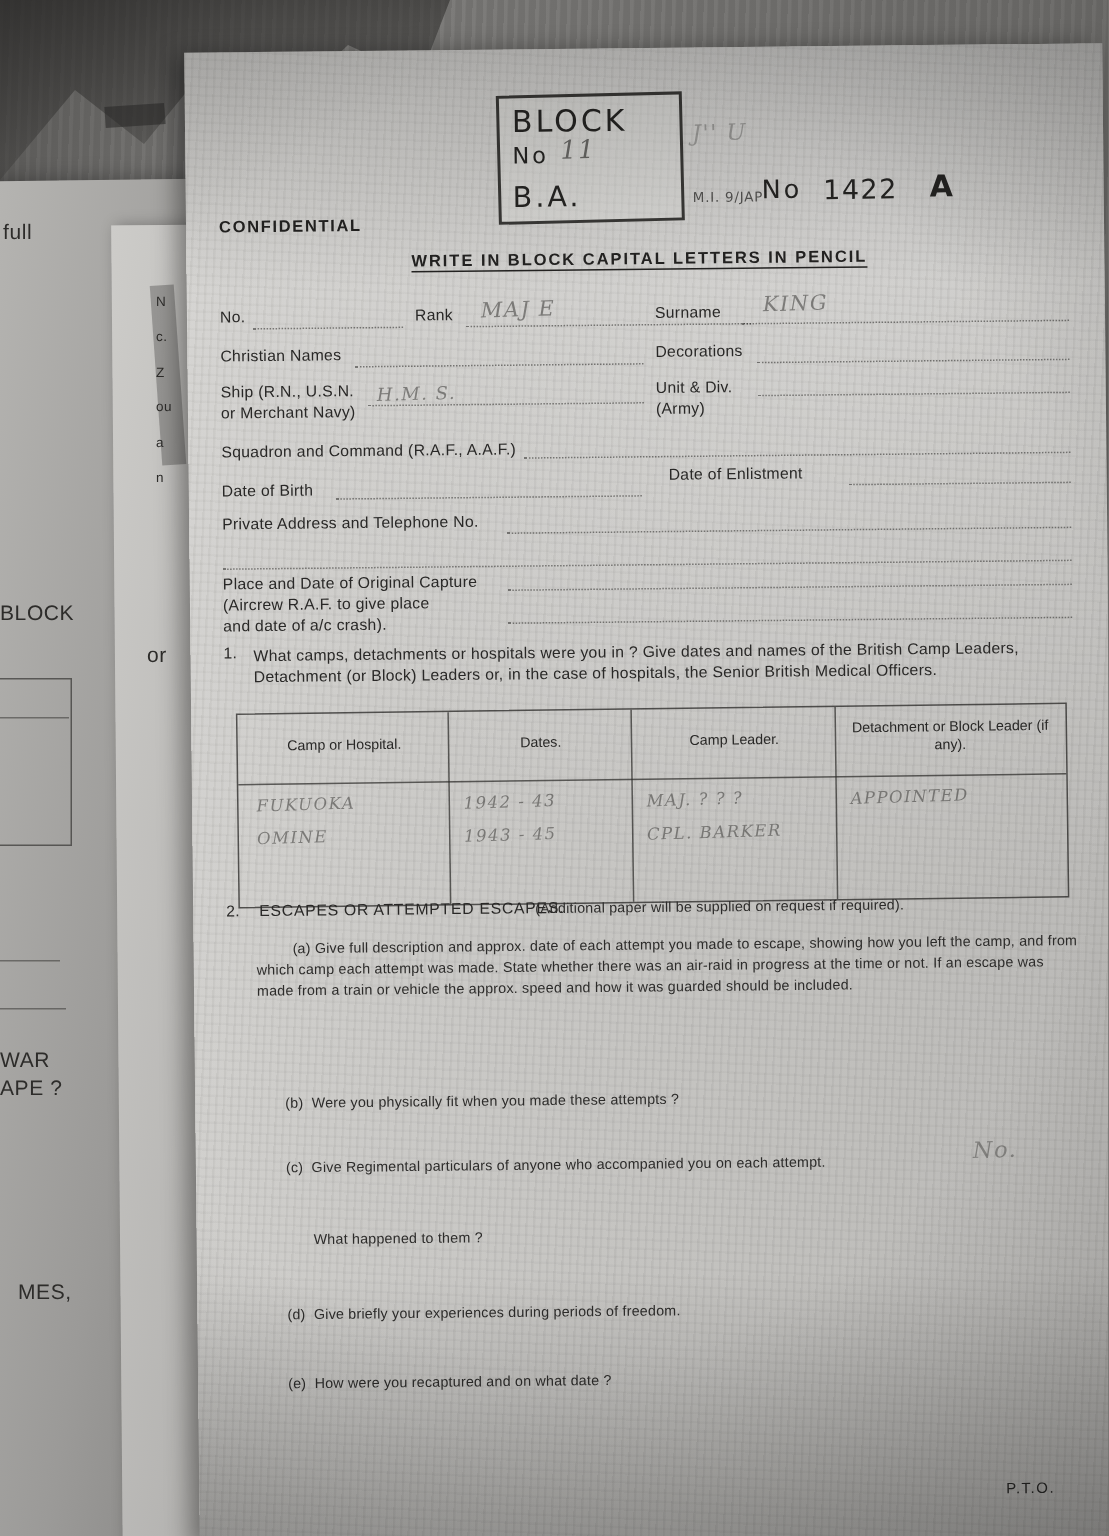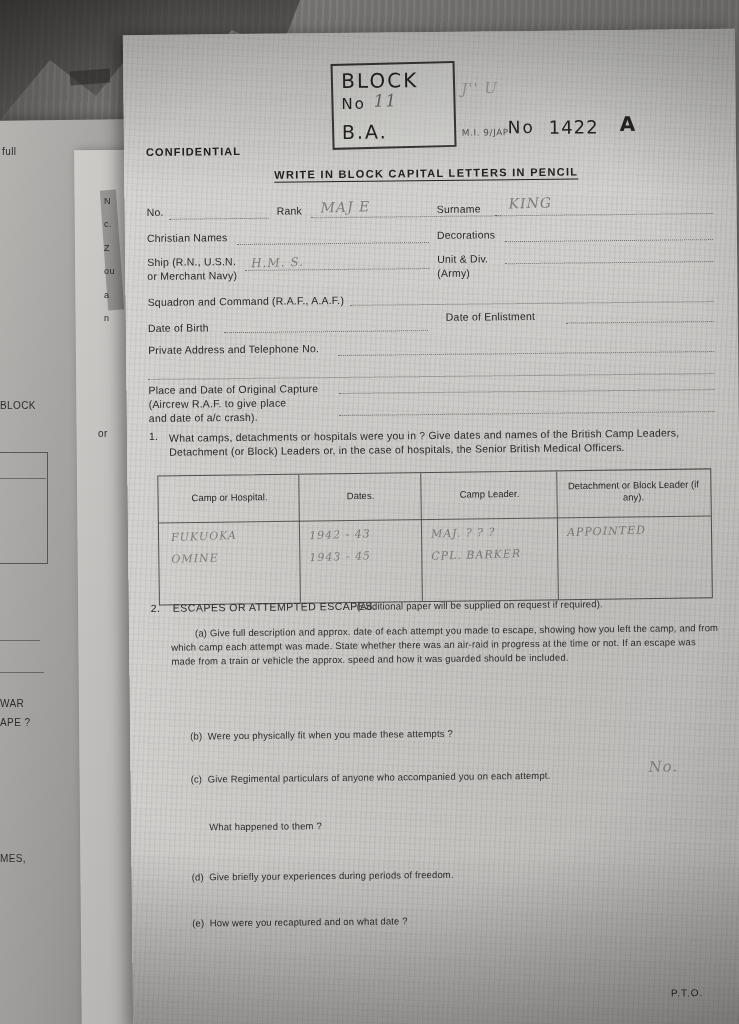--- a/index.html
+++ b/index.html
@@ -155,7 +155,7 @@
   
   .strip-t {
     position: absolute;
-    font-size: 10px;
+    font-size: 14px;
     color: #2e2c27;
     letter-spacing: 0.4px;
     white-space: pre;

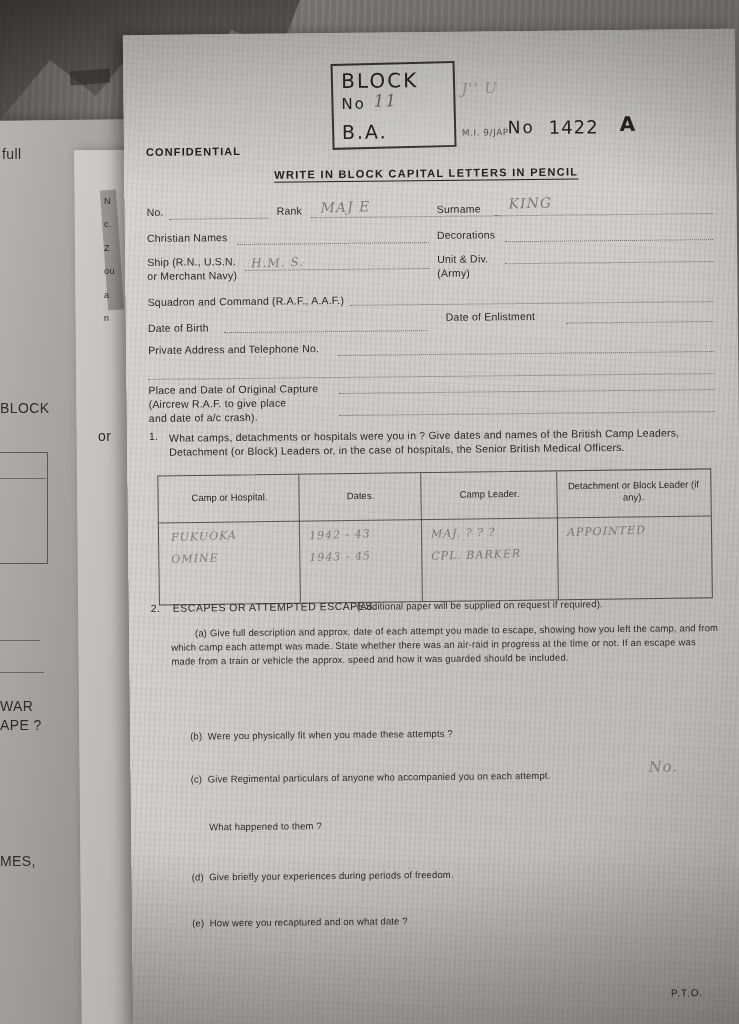--- a/index.html
+++ b/index.html
@@ -189,7 +189,7 @@
   <div class="strip-t" style="left:98px;top:428px;">or</div>
   <div class="strip-t" style="left:0px;top:698px;">WAR</div>
   <div class="strip-t" style="left:0px;top:717px;">APE ?</div>
-  <div class="strip-t" style="left:0px;top:853px;">MES,</div>
+  <div class="strip-t" style="left:12px;top:853px;">MES,</div>
   <div class="strip-box" style="left:-6px;top:452px;width:52px;height:110px;"></div>
   <div class="strip-line" style="left:-6px;top:478px;width:52px;"></div>
   <div class="strip-line" style="left:0px;top:640px;width:40px;"></div>

